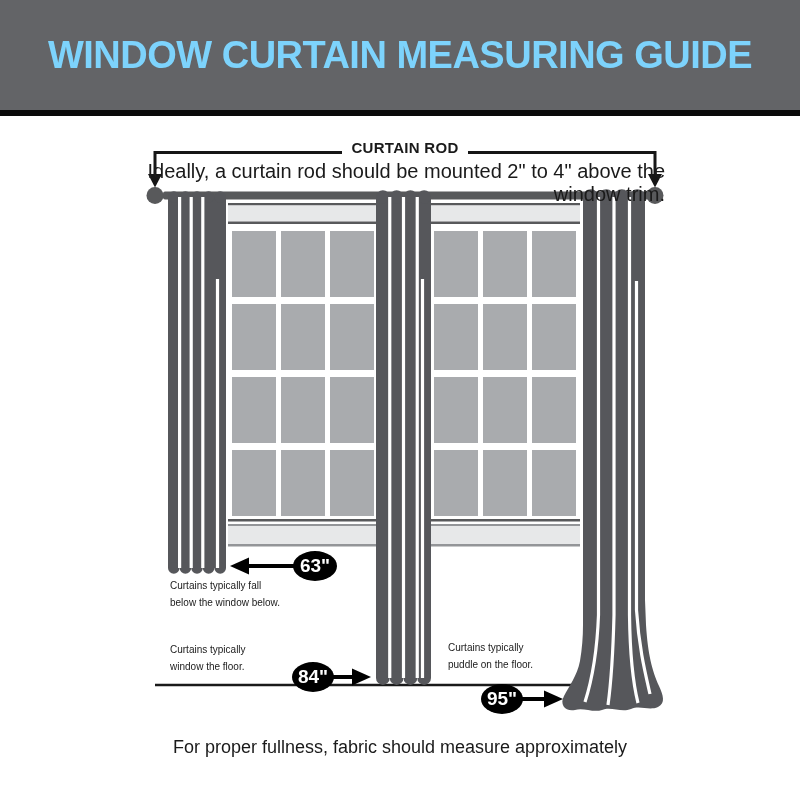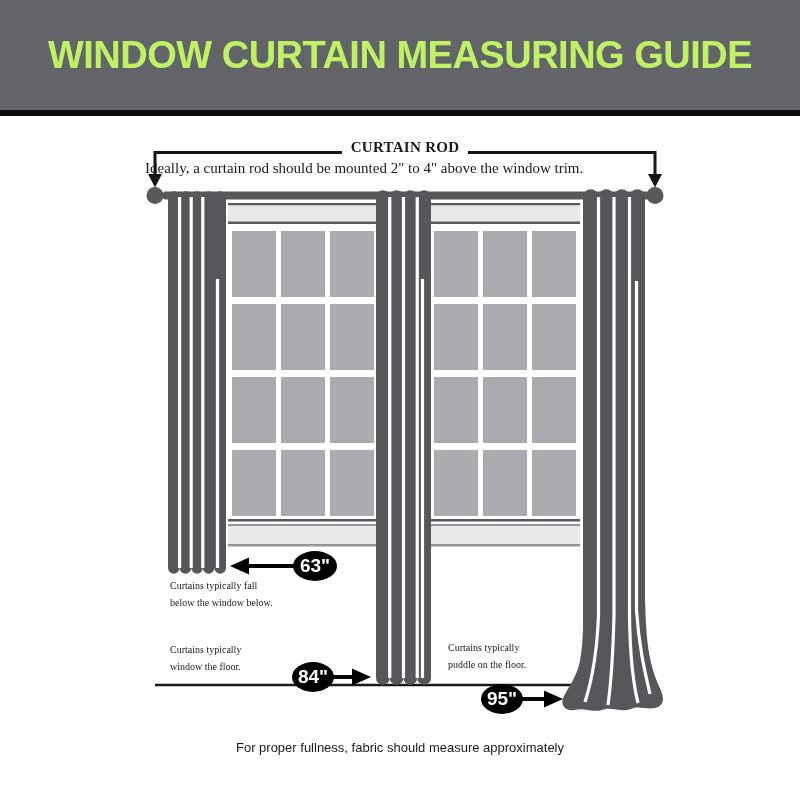--- a/index.html
+++ b/index.html
@@ -8,7 +8,7 @@
   
   .banner{position:absolute;top:0;left:0;width:800px;height:116px;background:#636467;
           border-bottom:6px solid #0a0a0a;display:flex;align-items:center;justify-content:center;box-sizing:border-box;}
-  .banner h1{margin:0;color:#bef264;font-size:38px;font-weight:bold;letter-spacing:-0.5px;white-space:nowrap;}
+  .banner h1{margin:0;color:#7dd3fc;font-size:38px;font-weight:bold;letter-spacing:-0.5px;white-space:nowrap;}
   
   .diagram{position:absolute;inset:0;}
   .diagram svg{position:absolute;left:0;top:0;}

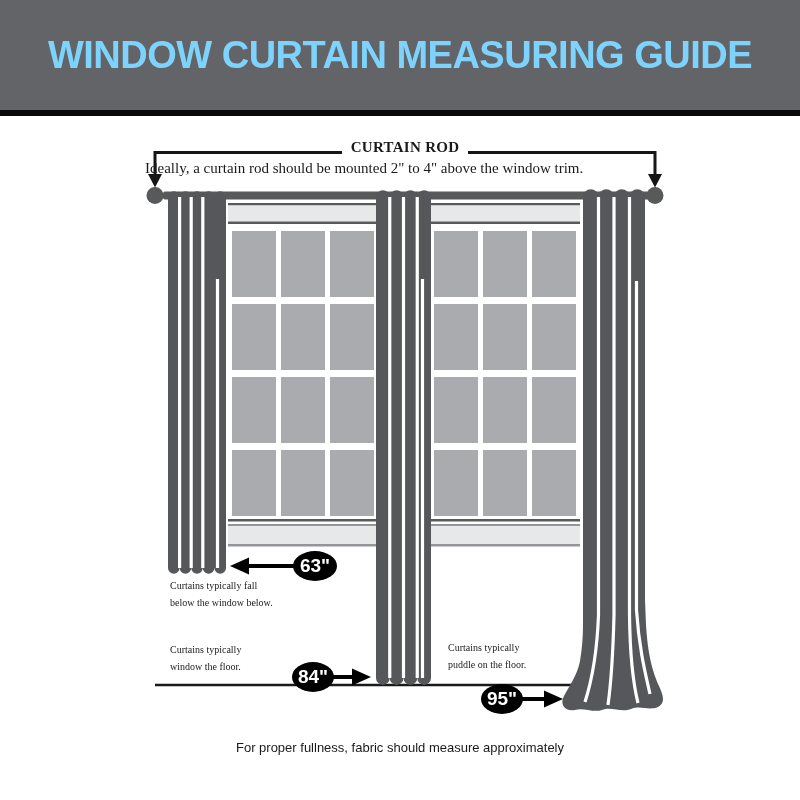--- a/index.html
+++ b/index.html
@@ -12,7 +12,7 @@
   
   .diagram{position:absolute;inset:0;}
   .diagram svg{position:absolute;left:0;top:0;}
-  .overlay{position:absolute;font-family:Liberation Serif, serif;}
+  .overlay{position:absolute;}
   .rod-label{left:330px;top:139px;width:150px;text-align:center;font-size:15px;font-weight:bold;letter-spacing:0.3px;}
   .rod-note{left:145px;top:160px;width:520px;text-align:left;font-size:15px;}
   .note{font-size:10px;line-height:16.5px;}

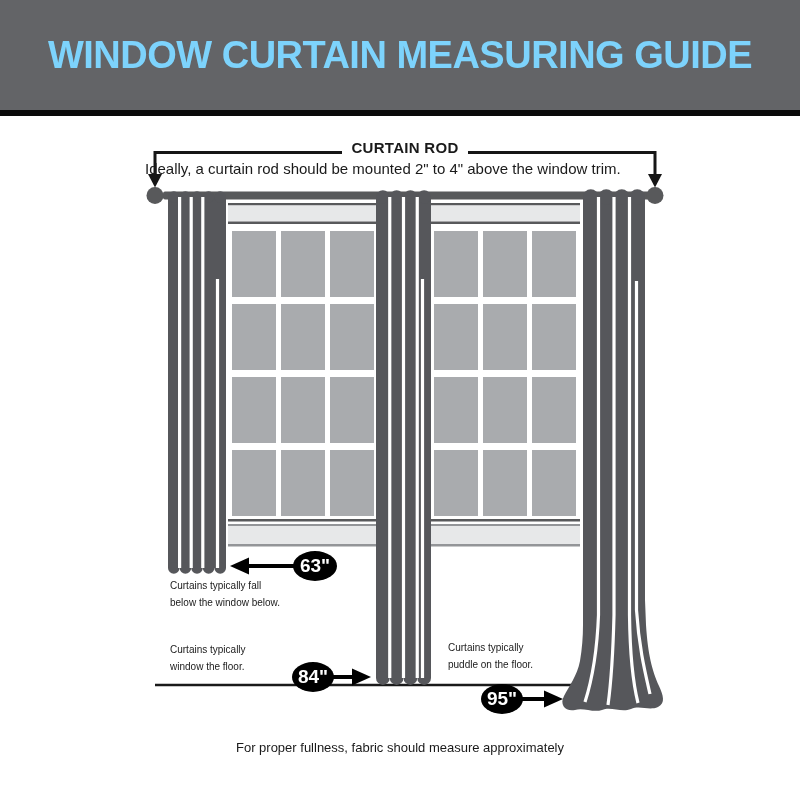--- a/index.html
+++ b/index.html
@@ -14,7 +14,7 @@
   .diagram svg{position:absolute;left:0;top:0;}
   .overlay{position:absolute;}
   .rod-label{left:330px;top:139px;width:150px;text-align:center;font-size:15px;font-weight:bold;letter-spacing:0.3px;}
-  .rod-note{left:145px;top:160px;width:520px;text-align:left;font-size:15px;}
+  .rod-note{left:145px;top:160px;width:520px;text-align:right;font-size:20px;}
   .note{font-size:10px;line-height:16.5px;}
   .n-sill{left:170px;top:578px;}
   .n-floor{left:170px;top:642px;}

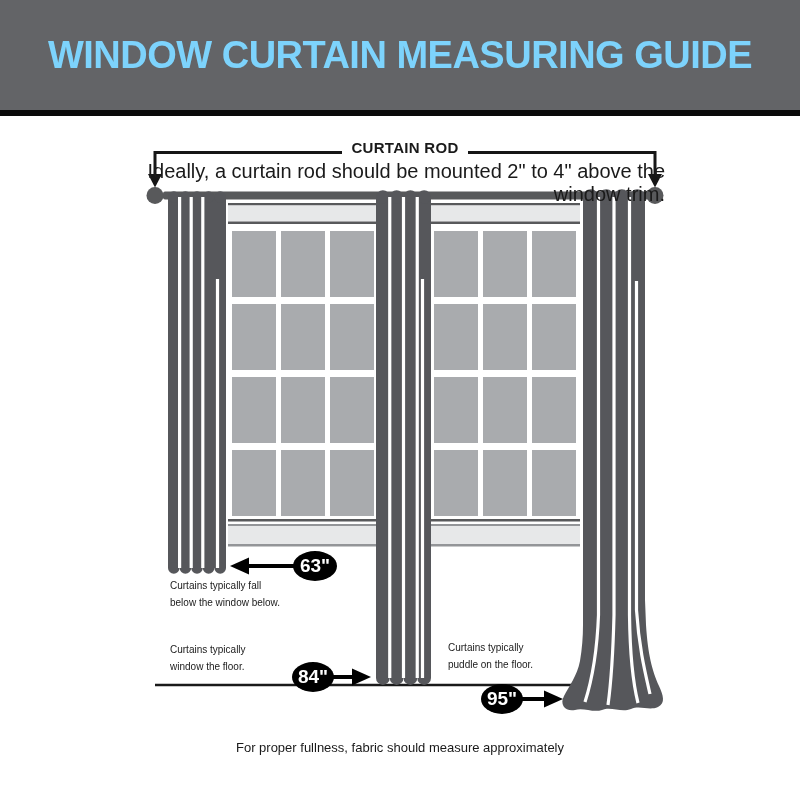--- a/index.html
+++ b/index.html
@@ -24,7 +24,7 @@
   .b63{left:293px;top:551px;width:44px;height:30px;}
   .b84{left:292px;top:662px;width:42px;height:30px;}
   .b95{left:481px;top:684px;width:42px;height:30px;}
-  .caption{position:absolute;left:0;top:736px;width:800px;text-align:center;font-size:13px;line-height:23px;}
+  .caption{position:absolute;left:0;top:736px;width:800px;text-align:center;font-size:18px;line-height:23px;}
 </style>
 </head>
 <body>

